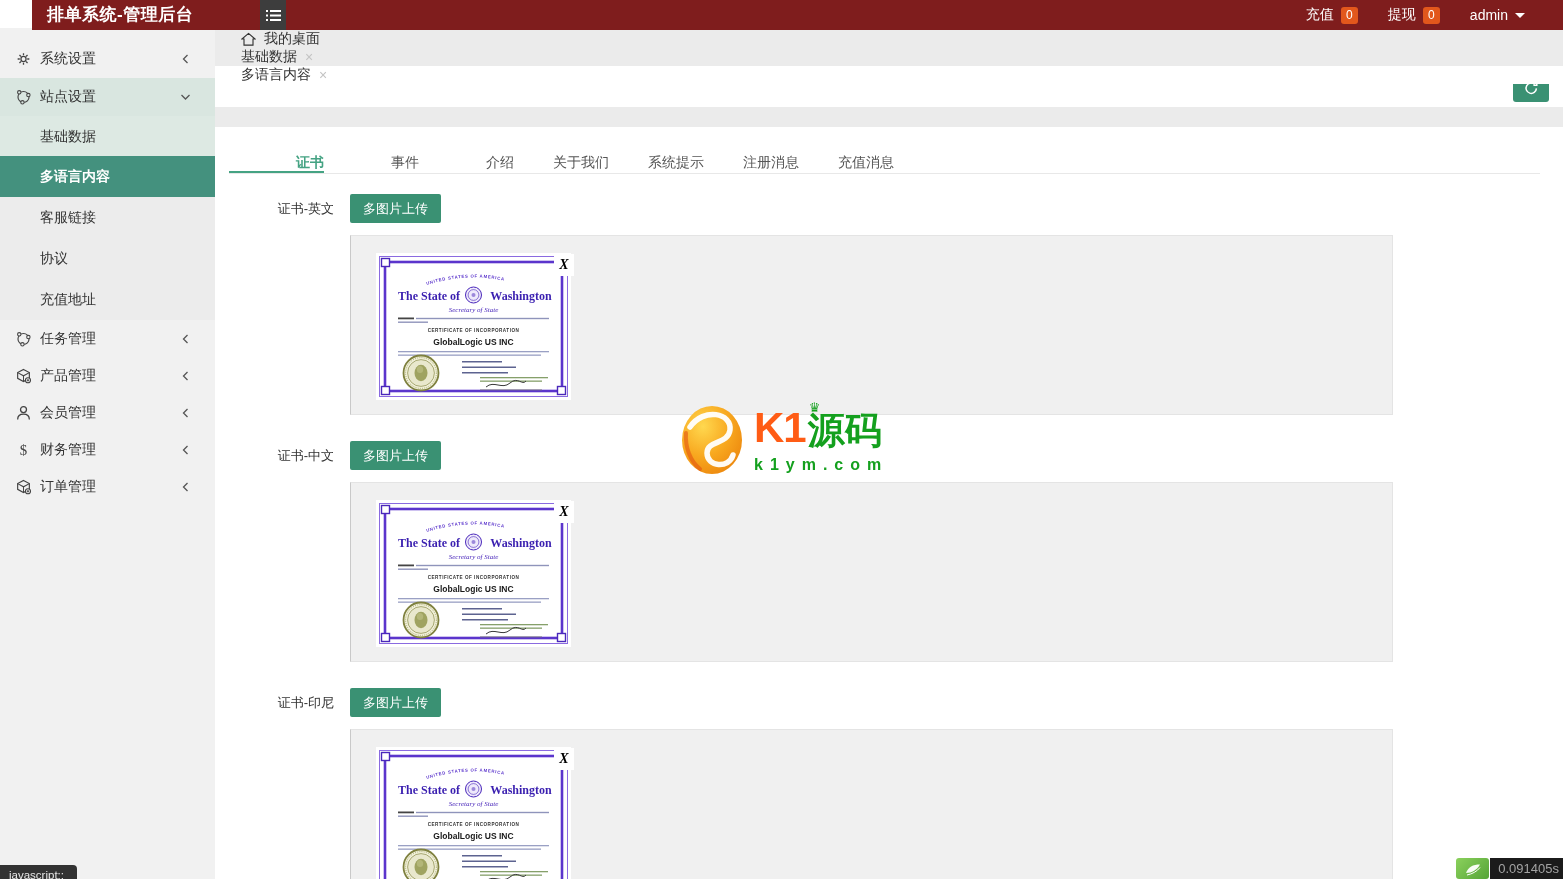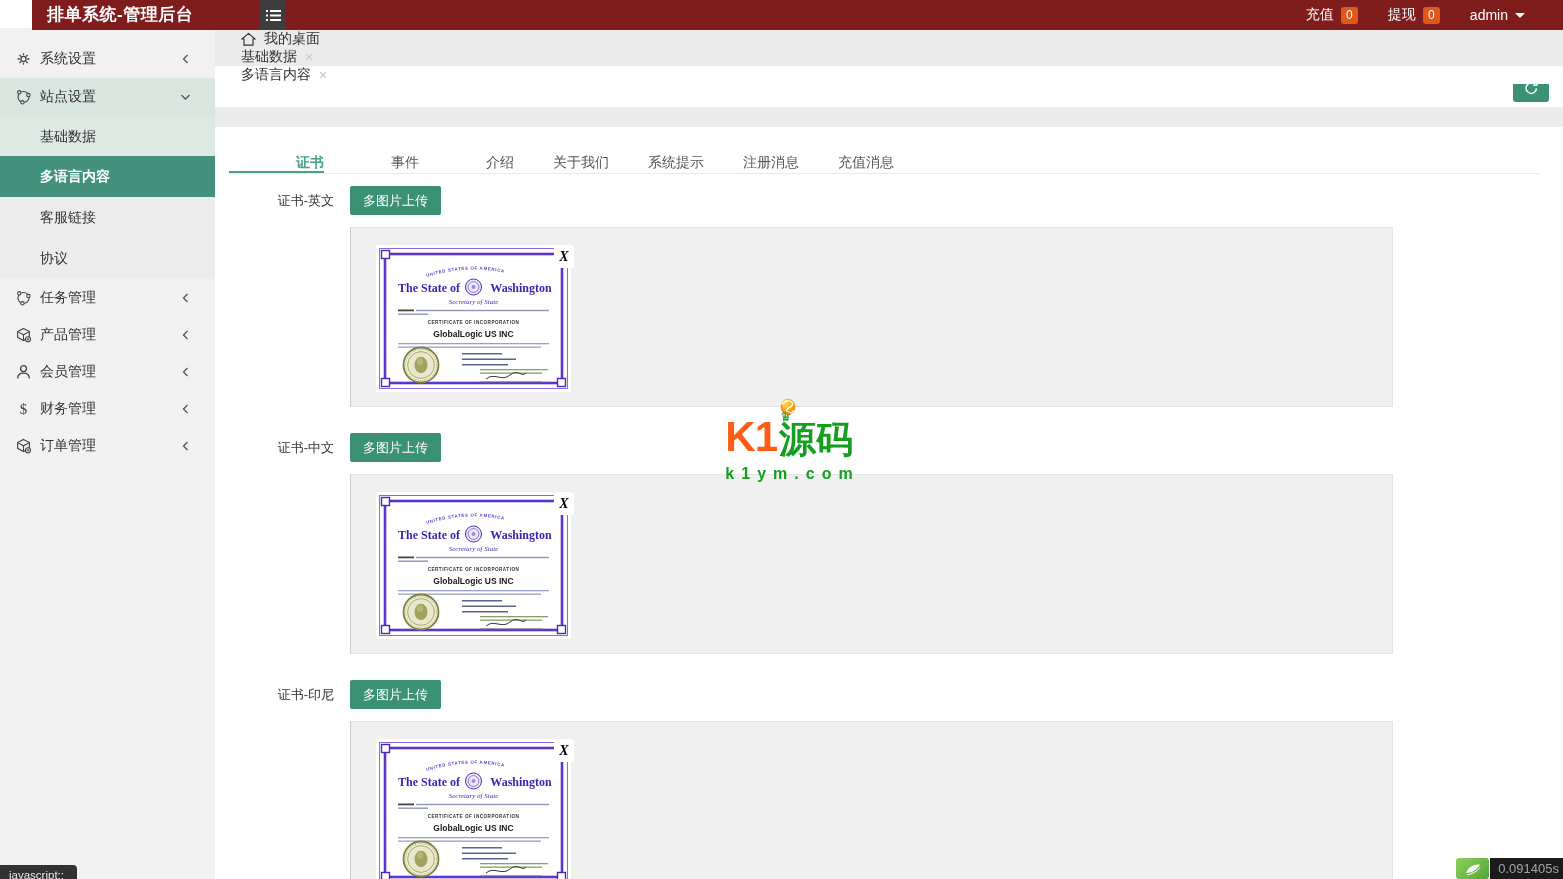--- a/index.html
+++ b/index.html
@@ -49,7 +49,7 @@
   .ctab.active { color:#45a383; border-bottom:2px solid #45a383; font-weight:bold; }
 
   .frow { display:flex; align-items:center; }
-  .frow.first { margin-top:12px; }
+  .frow.first { margin-top:20px; }
   .frow.next { margin-top:26px; }
   .flabel { width:105px; text-align:right; font-size:13px; color:#333; }
   .btn-upload { margin-left:16px; height:29px; line-height:29px; padding:0 13px; background:#3a9173; color:#fff; font-size:13px; border:none; border-radius:2px; cursor:pointer; }

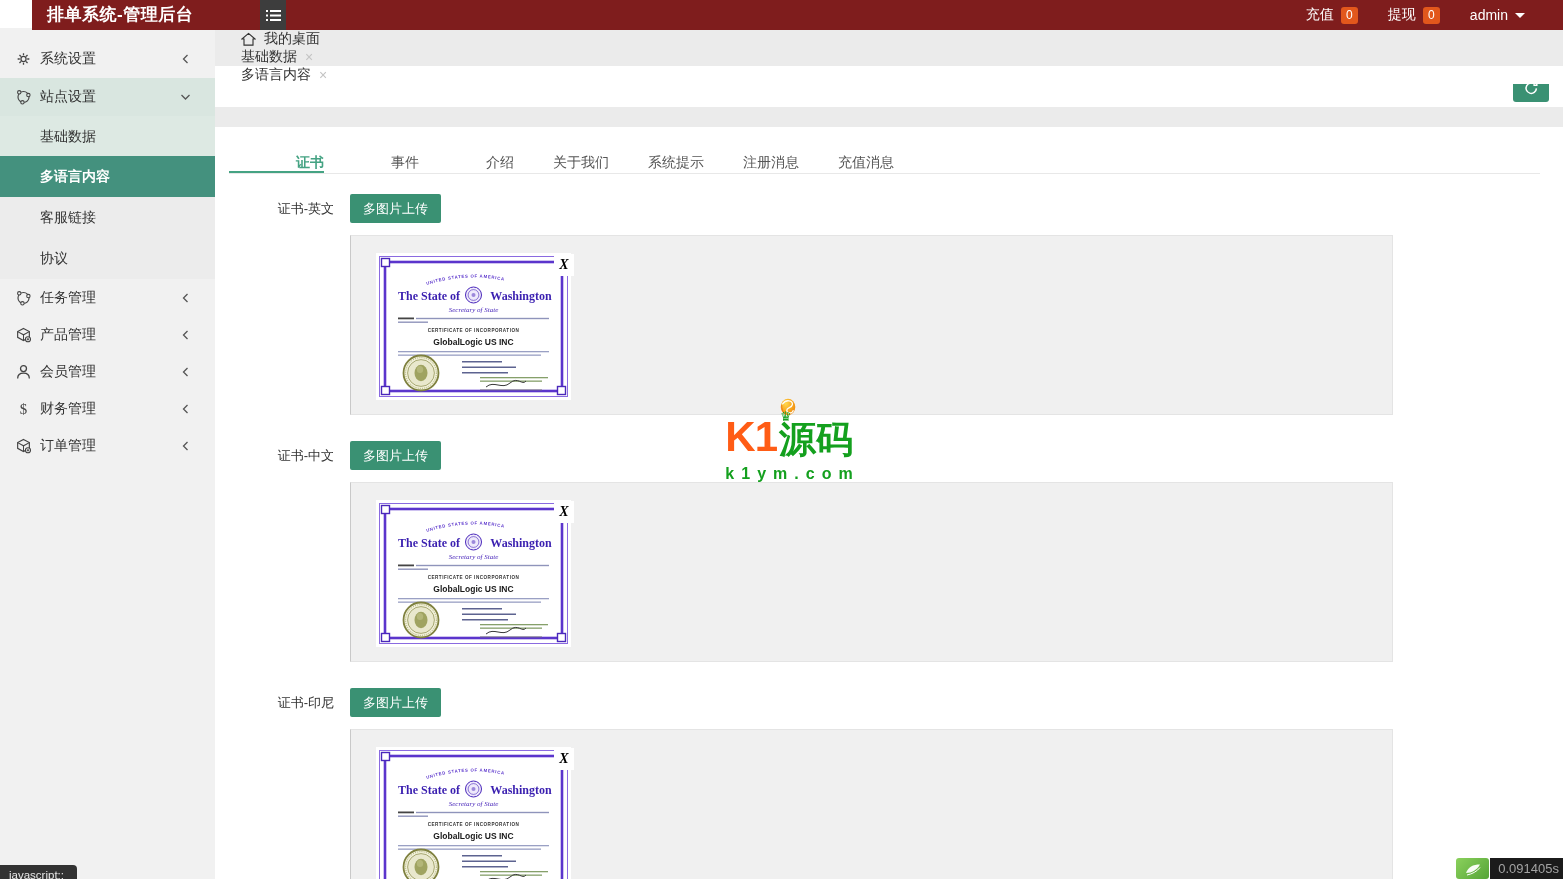--- a/index.html
+++ b/index.html
@@ -135,6 +135,7 @@
         <li class="ssub-item active">多语言内容</li>
         <li class="ssub-item">客服链接</li>
         <li class="ssub-item">协议</li>
+        <li class="ssub-item">充值地址</li>
       </ul>
     </li>
     <li class="sitem small">

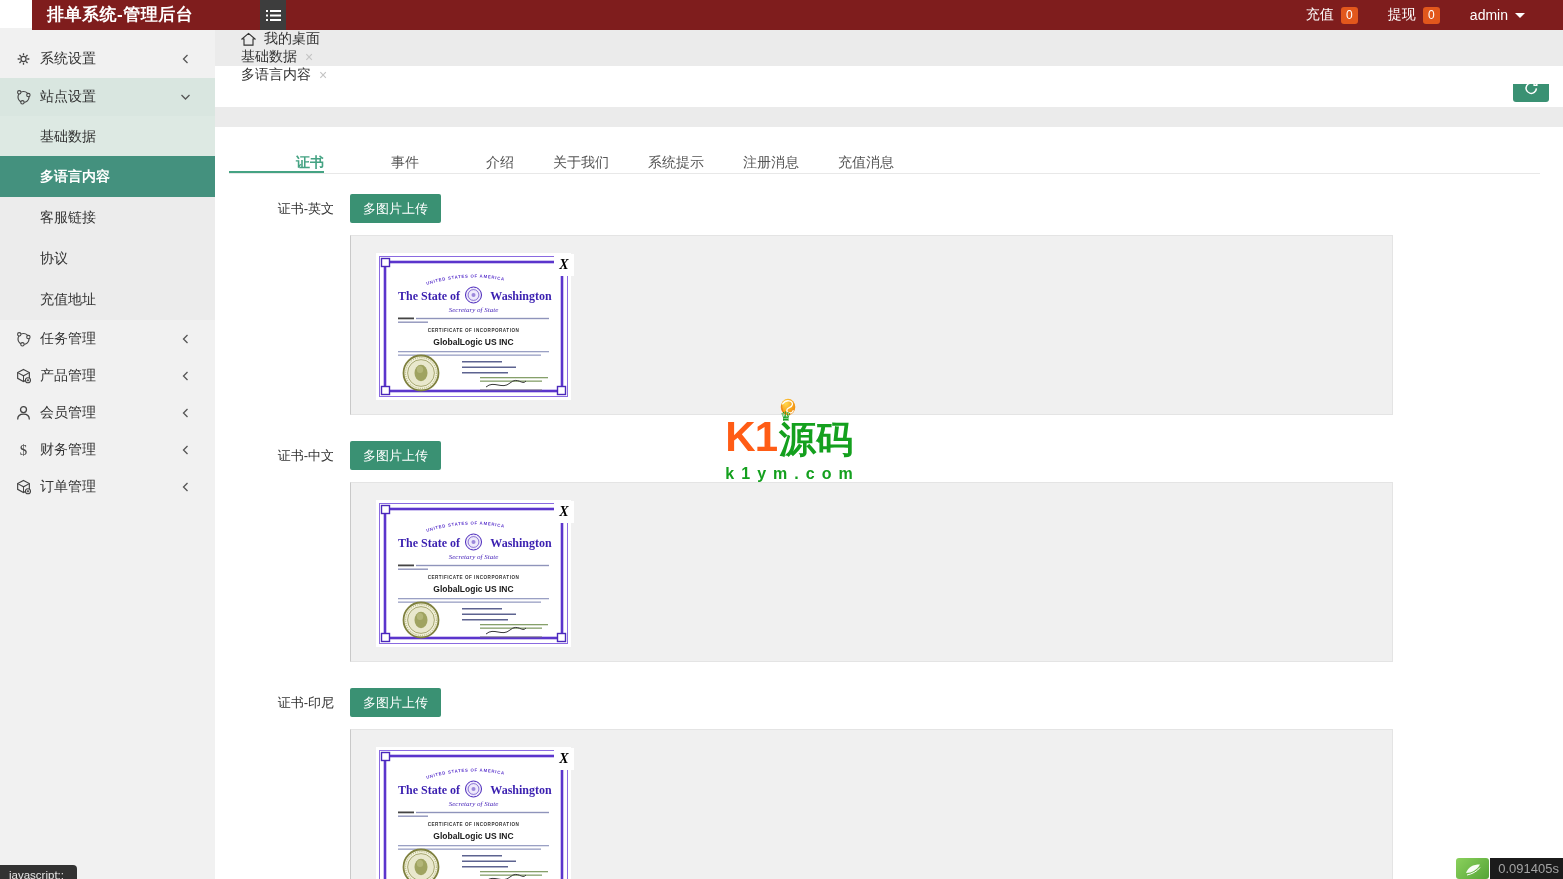--- a/index.html
+++ b/index.html
@@ -60,7 +60,7 @@
   .xbtn { position:absolute; top:1px; right:-3px; width:20px; height:22px; background:#fff; color:#000; font:italic bold 14px "Liberation Serif","DejaVu Serif",serif; display:flex; align-items:center; justify-content:center; cursor:pointer; }
 
   
-  .wm { position:absolute; left:680px; top:398px; width:215px; height:84px; z-index:40; display:flex; align-items:center; pointer-events:none;flex-direction:column; }
+  .wm { position:absolute; left:680px; top:398px; width:215px; height:84px; z-index:40; display:flex; align-items:center; pointer-events:none; }
   .wm-text { margin-left:10px; line-height:1; }
   .wm-row1 { display:flex; align-items:flex-end; }
   .wm-k1 { color:#ff5c15; font-size:42px; font-weight:bold; letter-spacing:-1px; }

